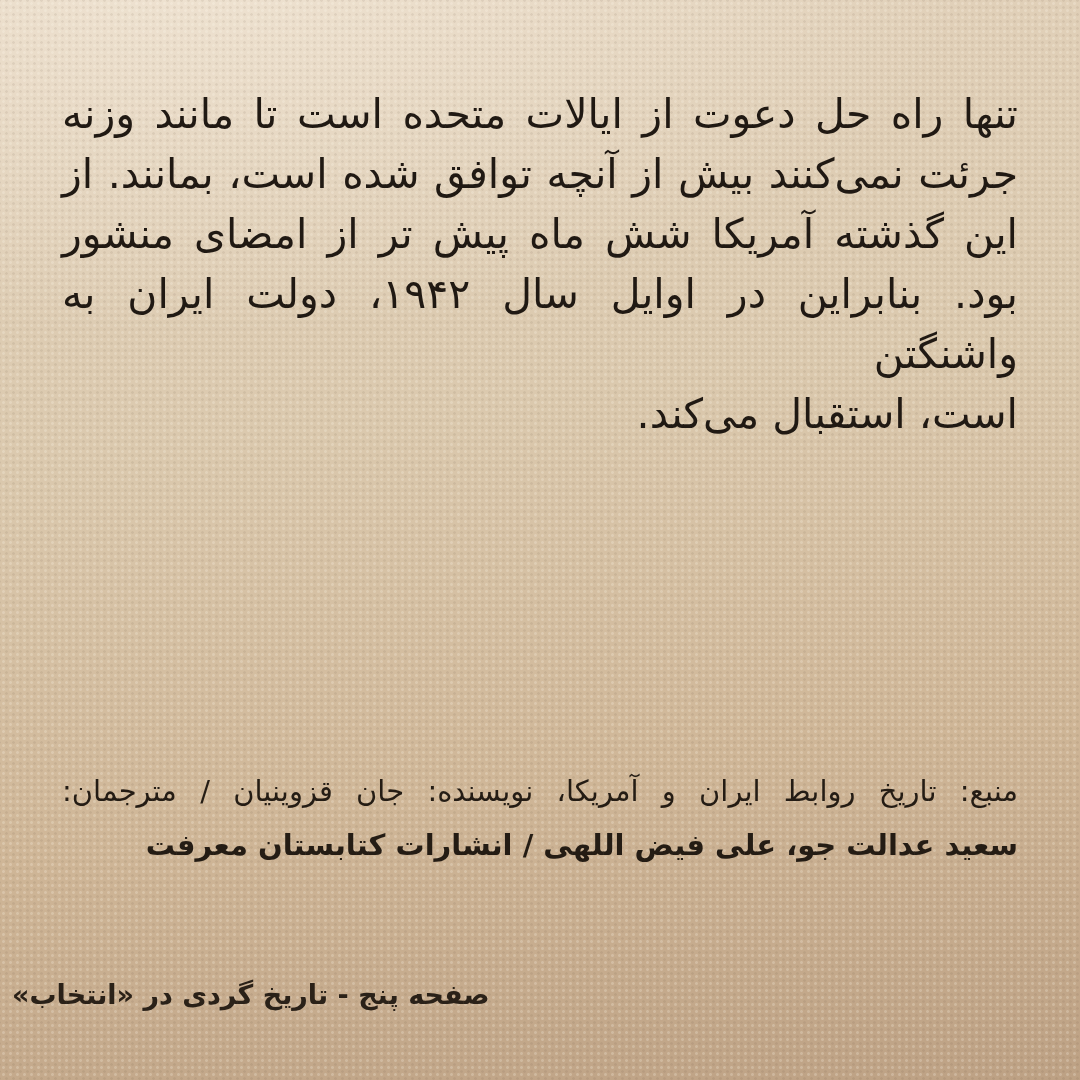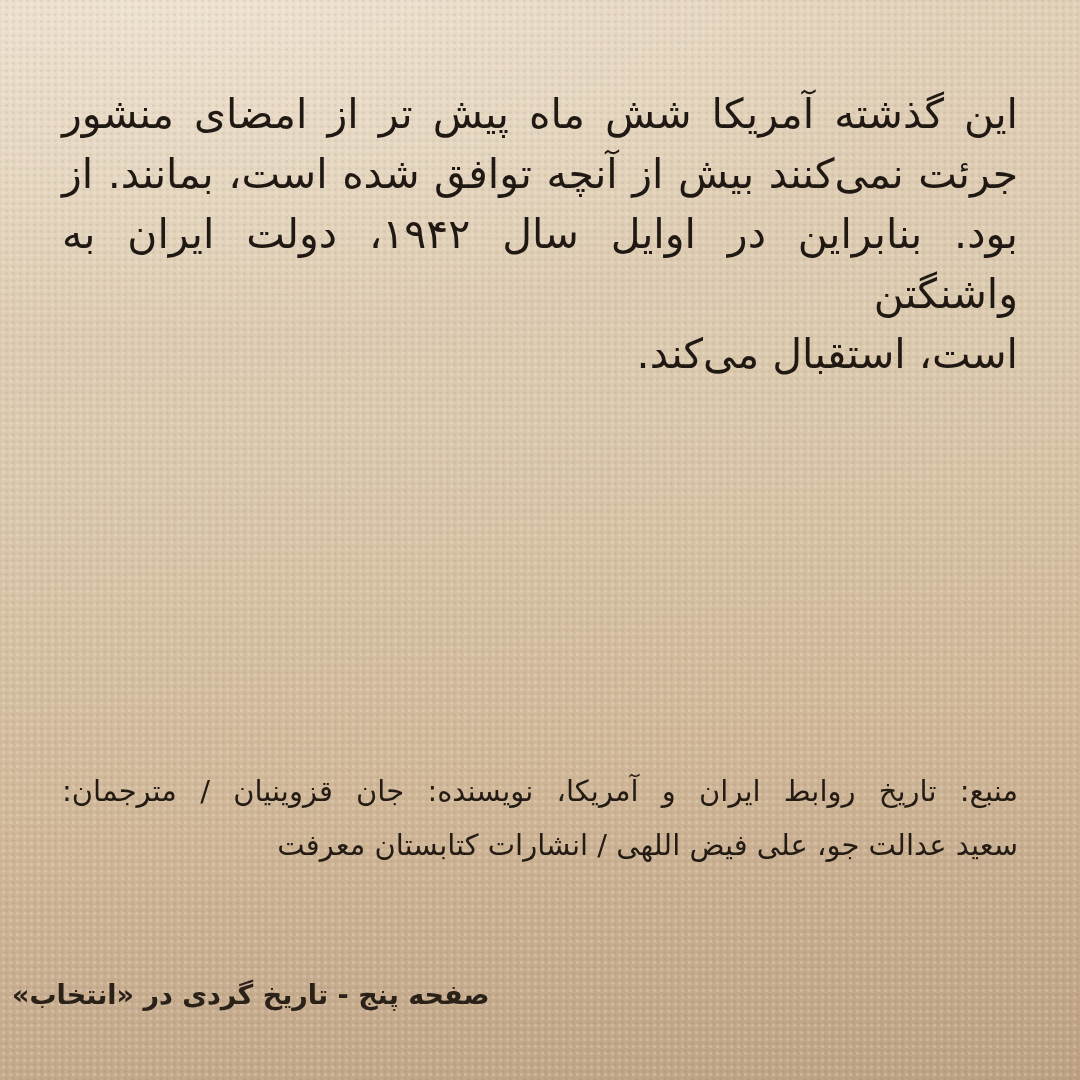--- a/index.html
+++ b/index.html
@@ -78,6 +78,7 @@
 <div class="canvas">
 
   <div class="body-text">
+    <div class="line">تنها راه حل دعوت از ایالات متحده است تا مانند وزنه</div>
     <div class="line">این گذشته آمریکا شش ماه پیش تر از امضای منشور</div>
     <div class="line">جرئت نمی‌کنند بیش از آنچه توافق شده است، بمانند. از</div>
     <div class="line">بود. بنابراین در اوایل سال ۱۹۴۲، دولت ایران به واشنگتن</div>

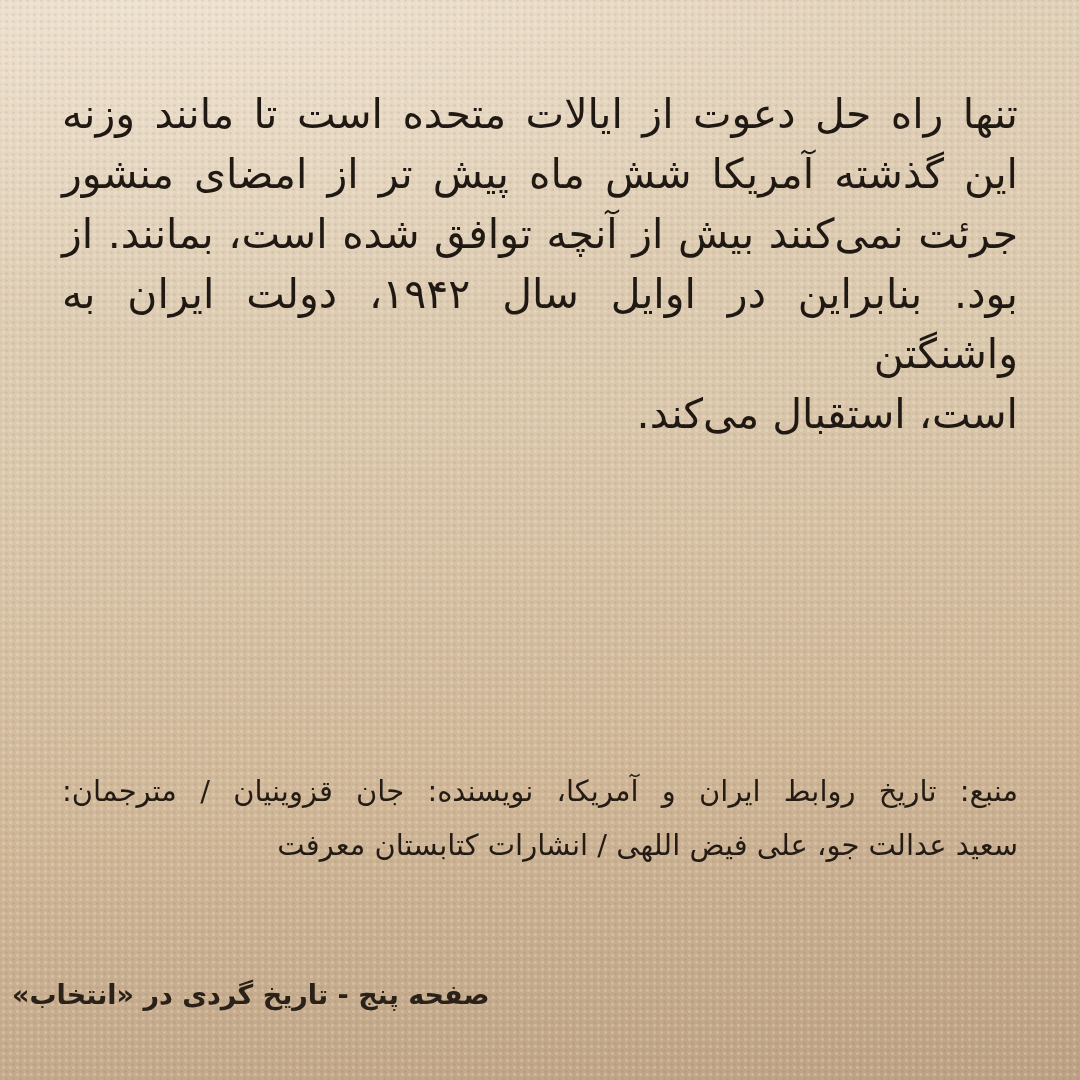--- a/index.html
+++ b/index.html
@@ -79,8 +79,8 @@
 
   <div class="body-text">
     <div class="line">تنها راه حل دعوت از ایالات متحده است تا مانند وزنه</div>
+    <div class="line">جرئت نمی‌کنند بیش از آنچه توافق شده است، بمانند. از</div>
     <div class="line">این گذشته آمریکا شش ماه پیش تر از امضای منشور</div>
-    <div class="line">جرئت نمی‌کنند بیش از آنچه توافق شده است، بمانند. از</div>
     <div class="line">بود. بنابراین در اوایل سال ۱۹۴۲، دولت ایران به واشنگتن</div>
     <div class="line last">است، استقبال می‌کند.</div>
   </div>

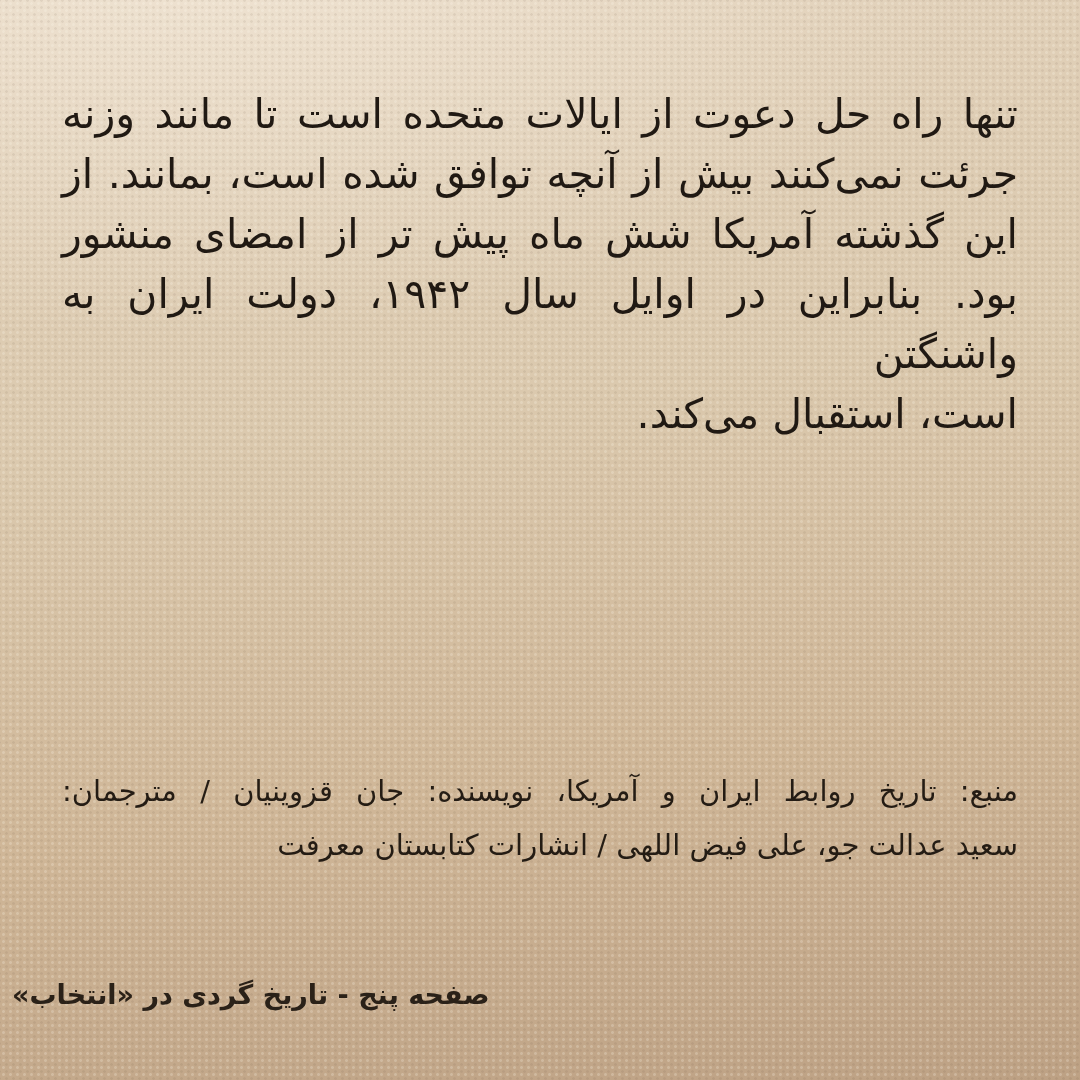--- a/index.html
+++ b/index.html
@@ -57,6 +57,7 @@
   .source-text .src-line-2 {
     text-align: right;
     text-align-last: right;
+    font-weight: bold;
   }
   .page-footer {
     position: absolute;

